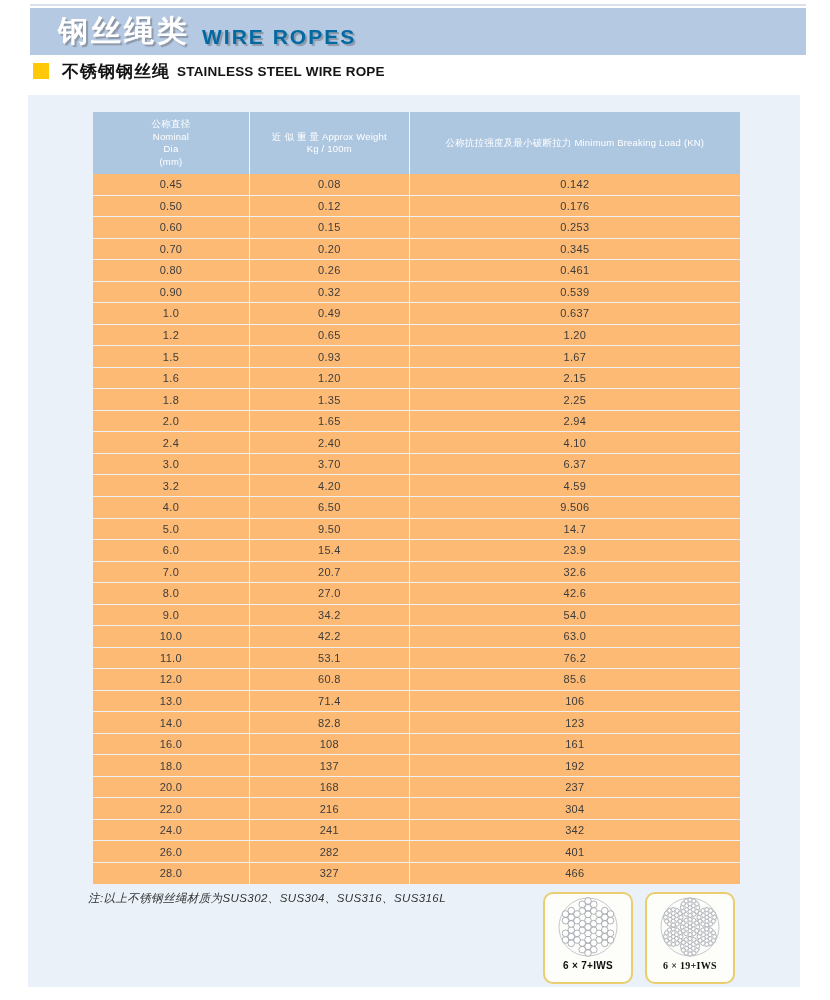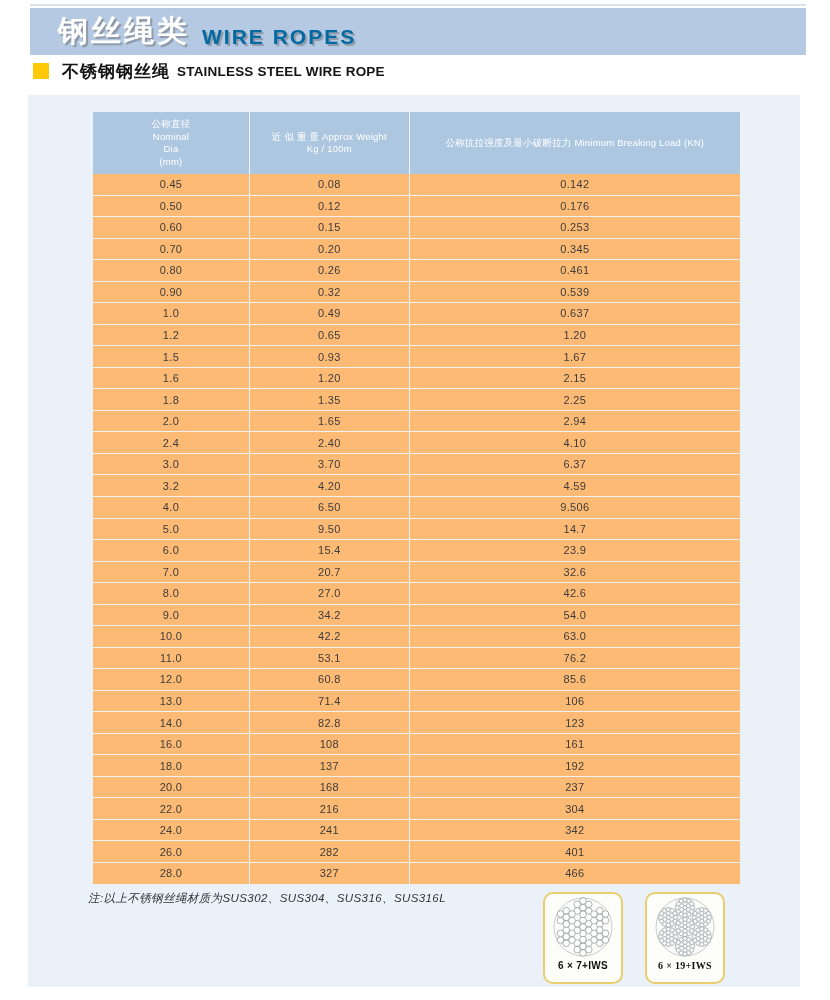--- a/index.html
+++ b/index.html
@@ -45,7 +45,7 @@
     position:absolute;left:60px;top:796px;font-size:11.5px;color:#333333;letter-spacing:0.4px;font-style:italic;
   }
   .card{
-    position:absolute;top:797px;width:80px;height:92px;background:#fdfdfa;
+    position:absolute;top:797px;width:90px;height:92px;background:#fdfdfa;
     border:2px solid #e9cd6e;border-radius:10px;box-sizing:border-box;
     display:flex;flex-direction:column;align-items:center;
   }

